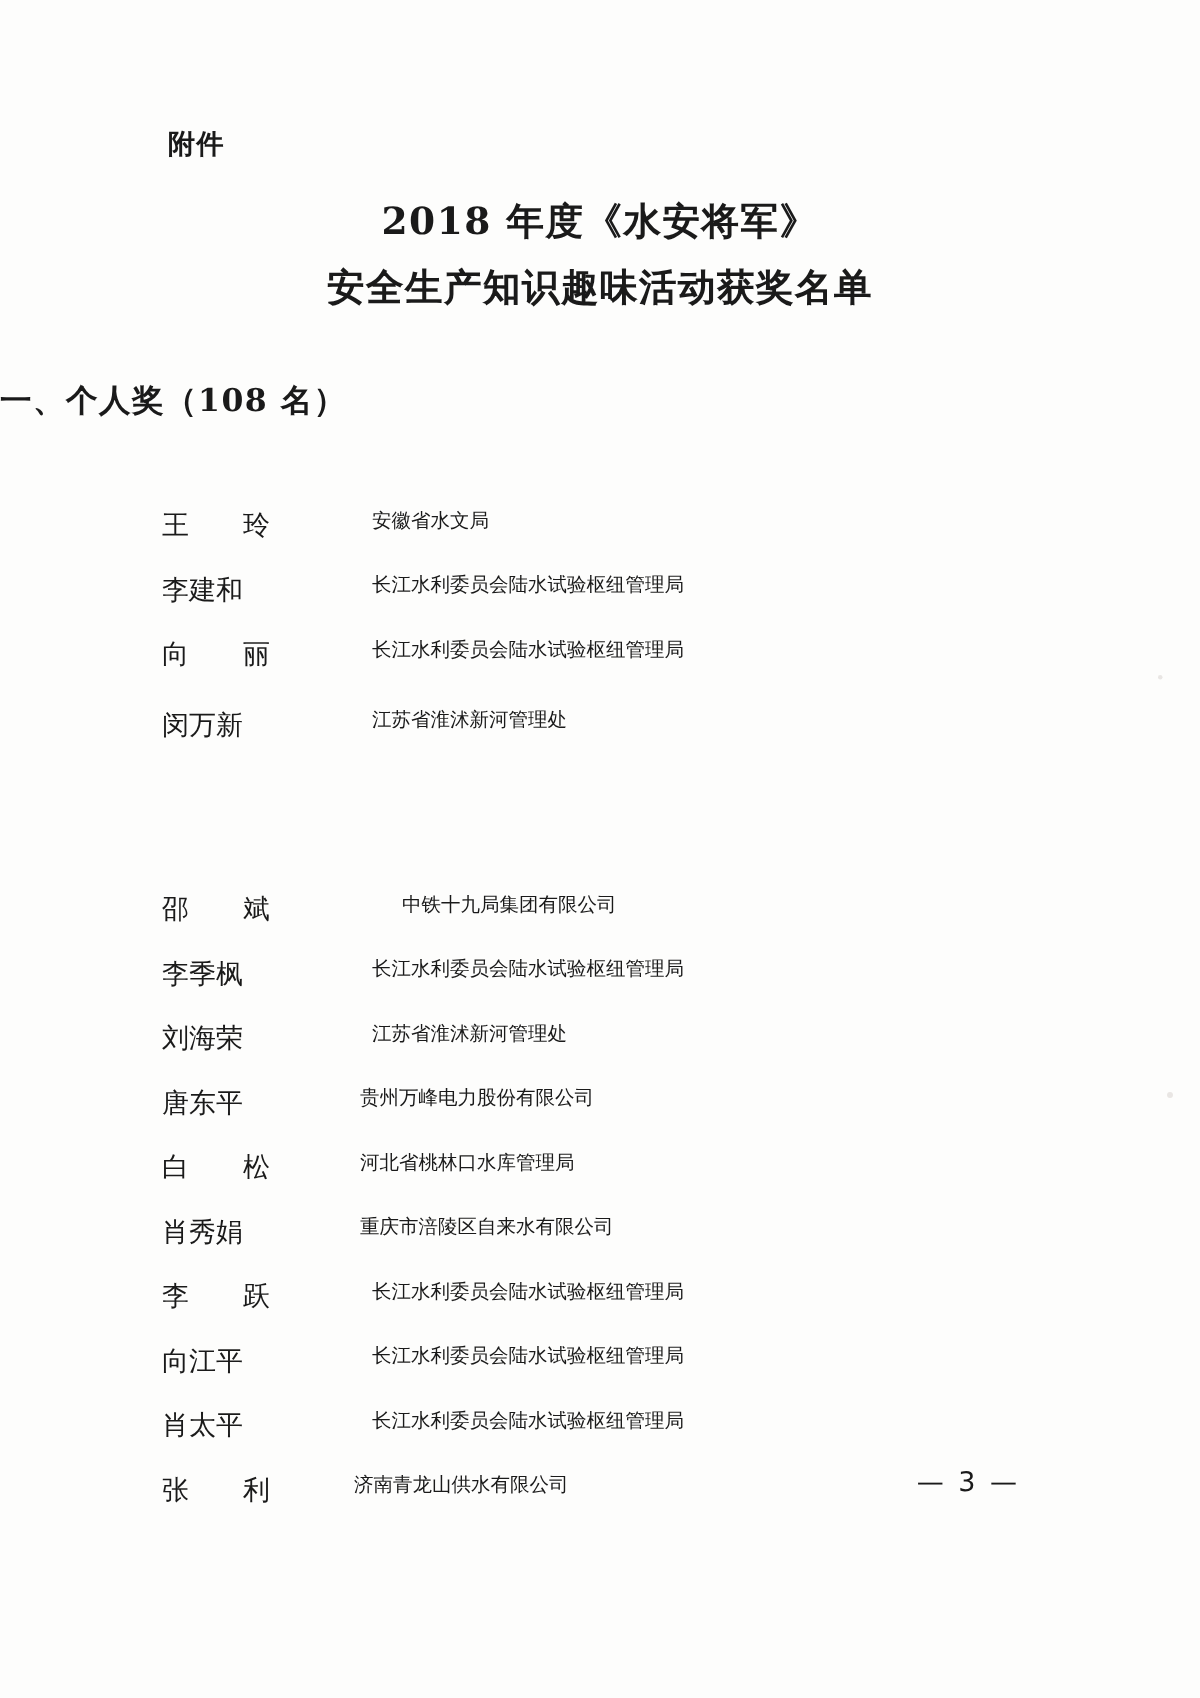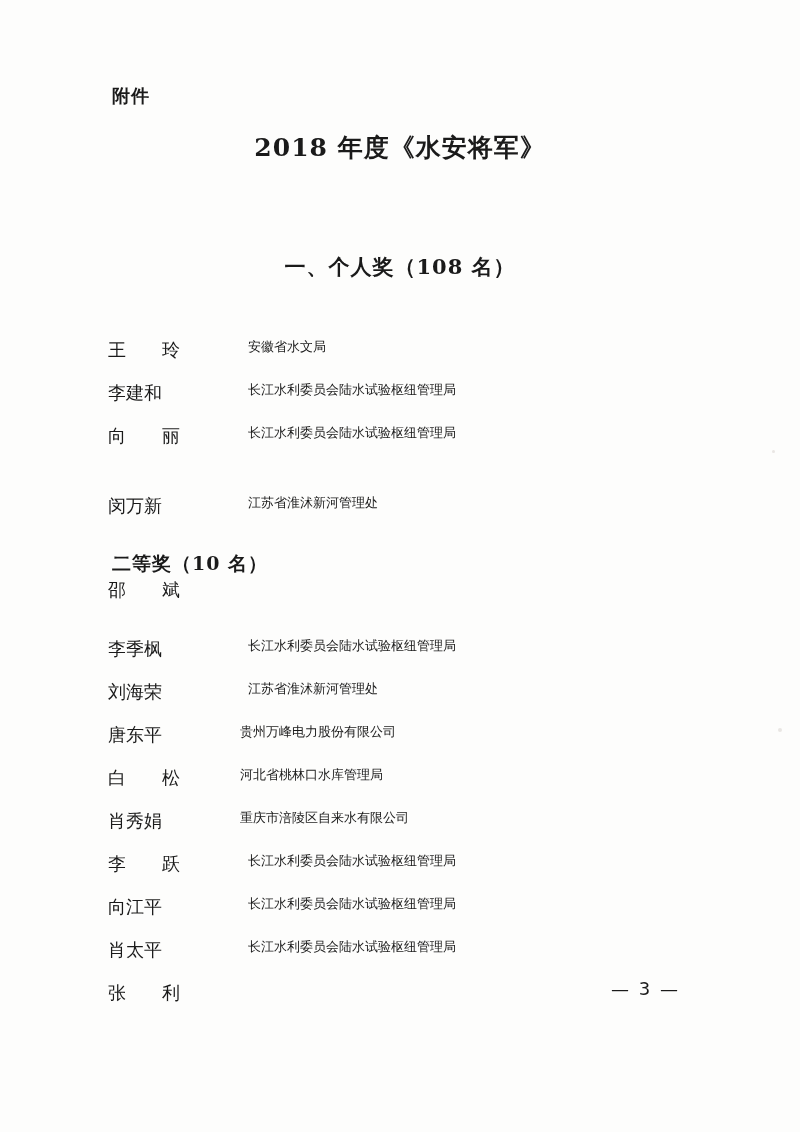--- a/index.html
+++ b/index.html
@@ -118,6 +118,7 @@
 
   <div class="doc-title">
     <span class="line">2018 年度《水安将军》</span>
+    <span class="line">安全生产知识趣味活动获奖名单</span>
   </div>
 
   <div class="section-heading" id="section-1-heading">一、个人奖（108 名）</div>

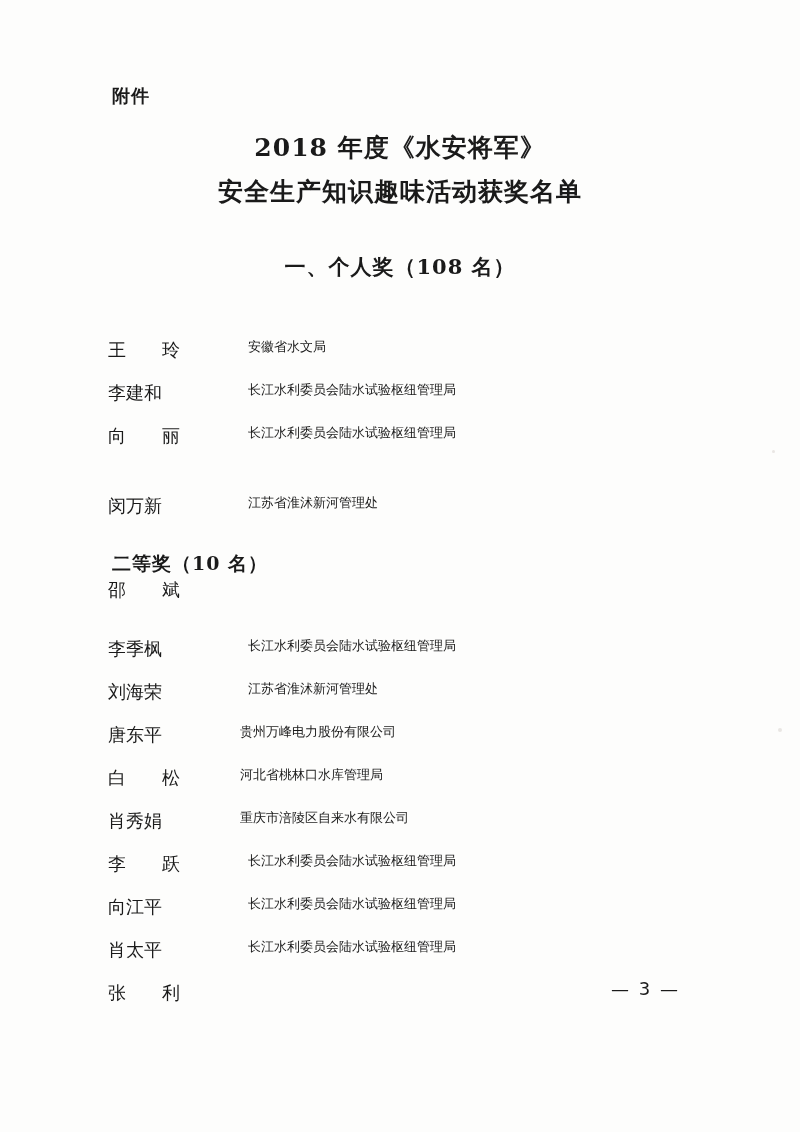--- a/index.html
+++ b/index.html
@@ -51,7 +51,6 @@
     position: absolute;
     left: 0;
     right: 0;
-    text-align: center;
     font-size: 21px;
     font-weight: 700;
     letter-spacing: 1px;

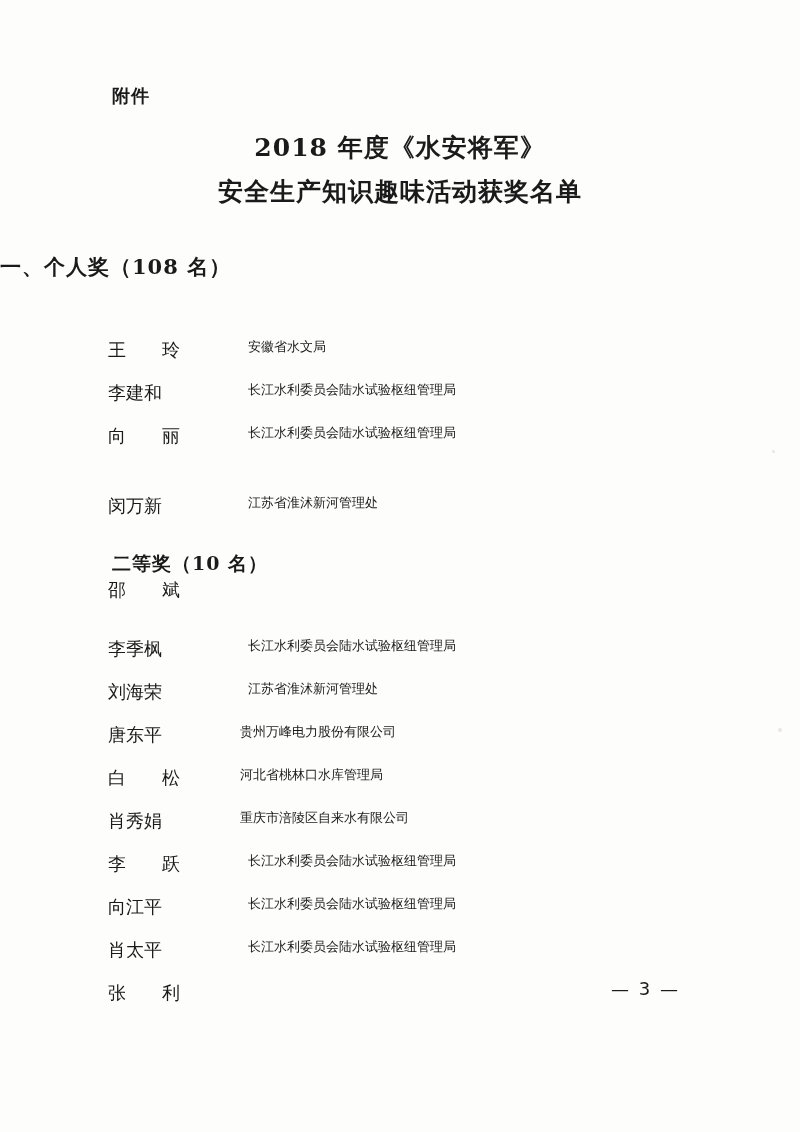--- a/index.html
+++ b/index.html
@@ -135,7 +135,7 @@
     <span class="name spaced">向　丽</span>
     <span class="org">长江水利委员会陆水试验枢纽管理局</span>
   </div>
-  <div class="entry" style="top:494px">
+  <div class="entry" style="top:471px">
     <span class="name">闵万新</span>
     <span class="org">江苏省淮沭新河管理处</span>
   </div>

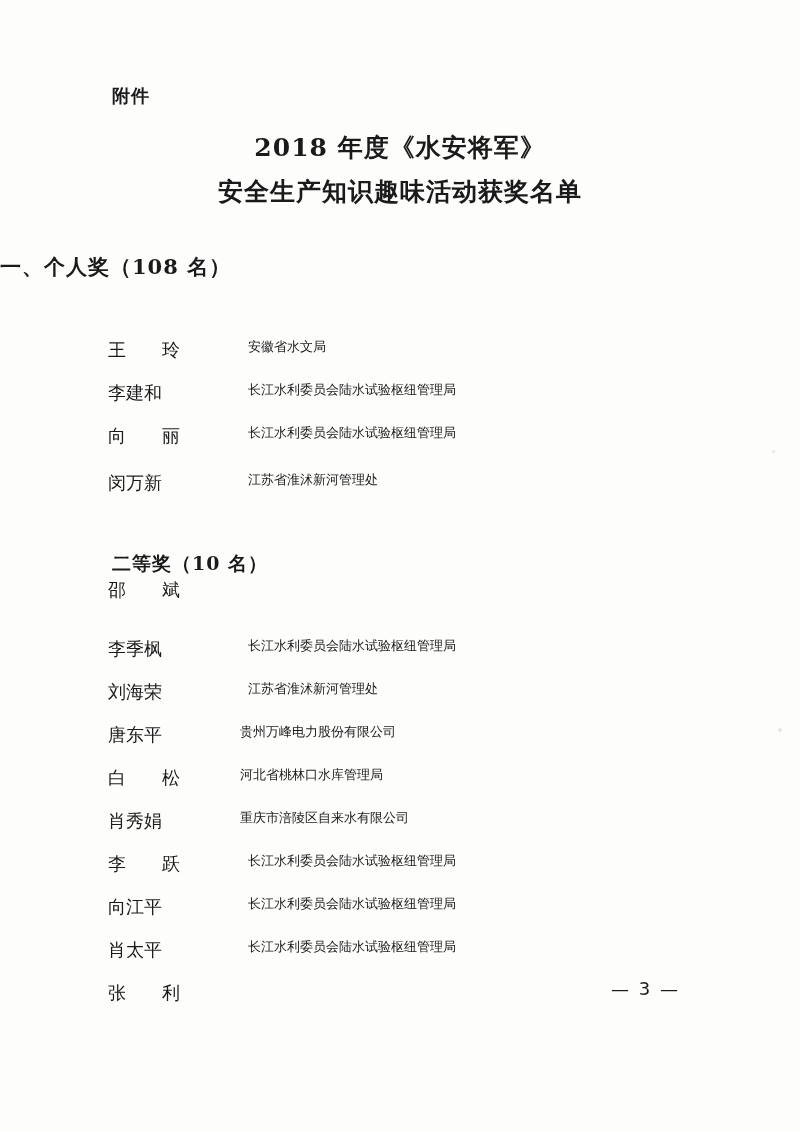--- a/index.html
+++ b/index.html
@@ -140,7 +140,6 @@
     <span class="org">江苏省淮沭新河管理处</span>
   </div>
 
-  <div class="award-heading" id="award-2-heading">二等奖（10 名）</div>
 
   <div class="entry" style="top:578px">
     <span class="name spaced">邵　斌</span>

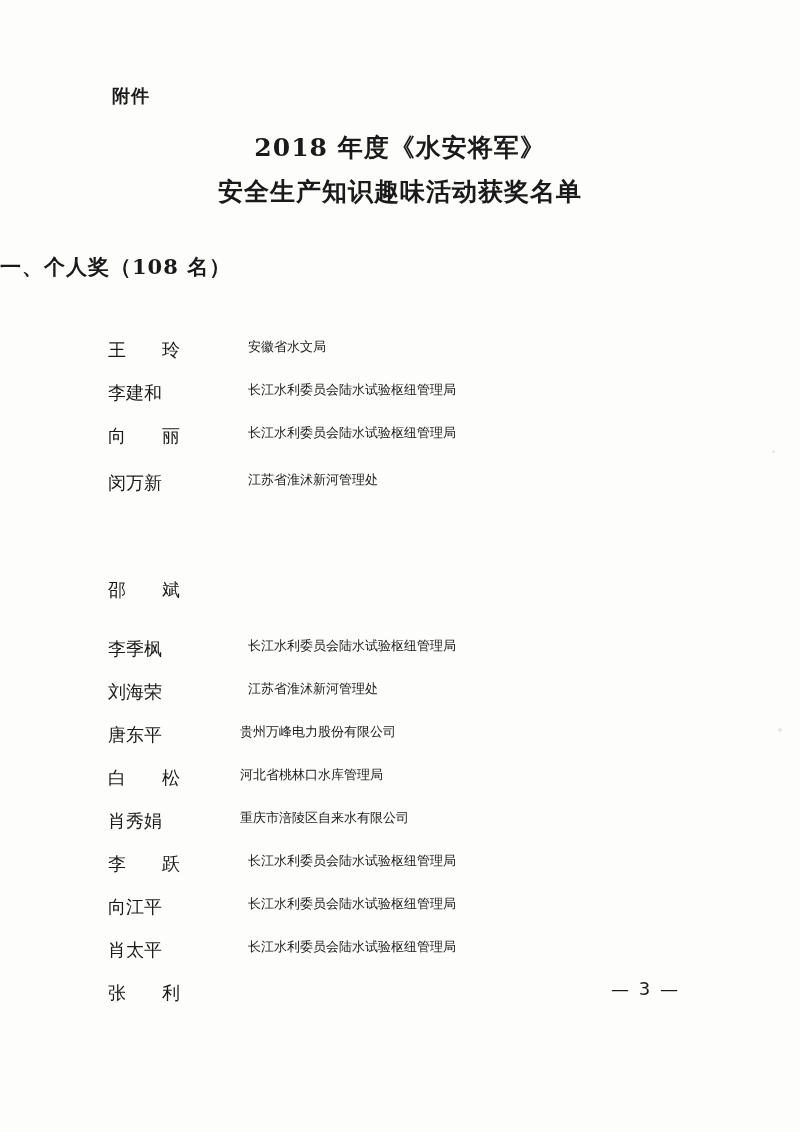--- a/index.html
+++ b/index.html
@@ -141,7 +141,7 @@
   </div>
 
 
-  <div class="entry" style="top:578px">
+  <div class="entry" style="top:594px">
     <span class="name spaced">邵　斌</span>
   </div>
   <div class="entry" style="top:637px">

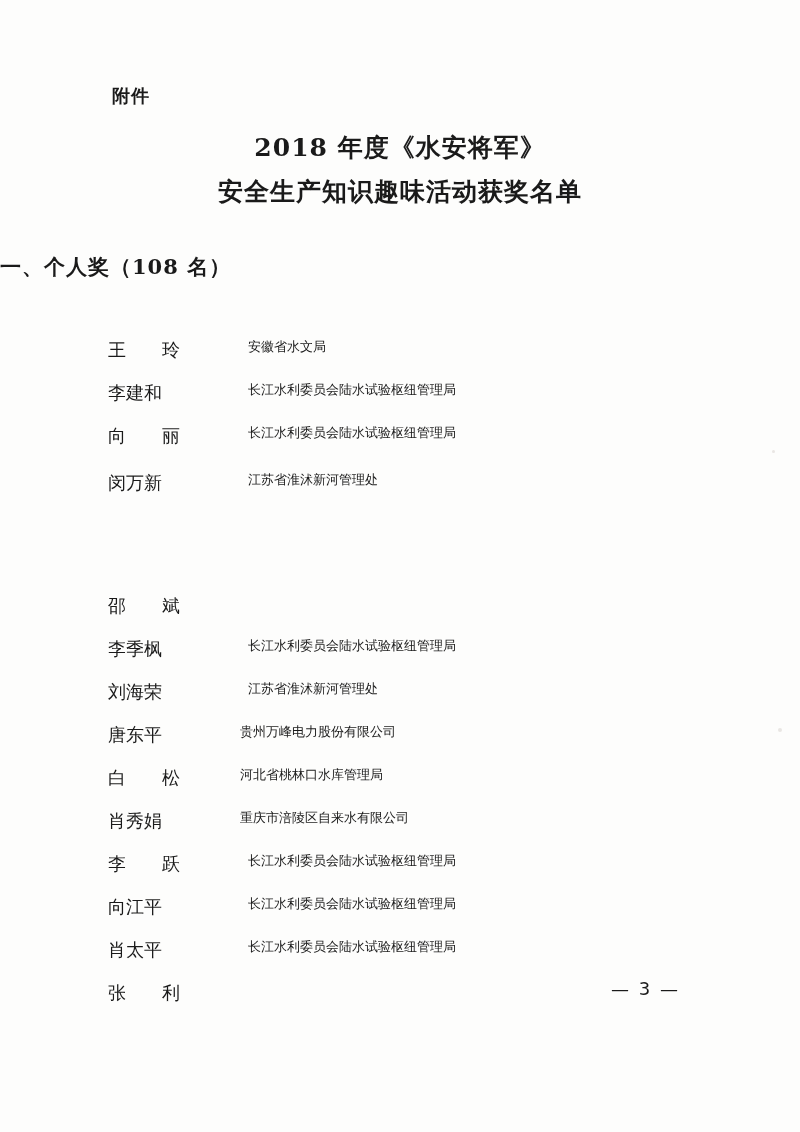--- a/index.html
+++ b/index.html
@@ -143,6 +143,7 @@
 
   <div class="entry" style="top:594px">
     <span class="name spaced">邵　斌</span>
+    <span class="org" style="left:268px">中铁十九局集团有限公司</span>
   </div>
   <div class="entry" style="top:637px">
     <span class="name">李季枫</span>

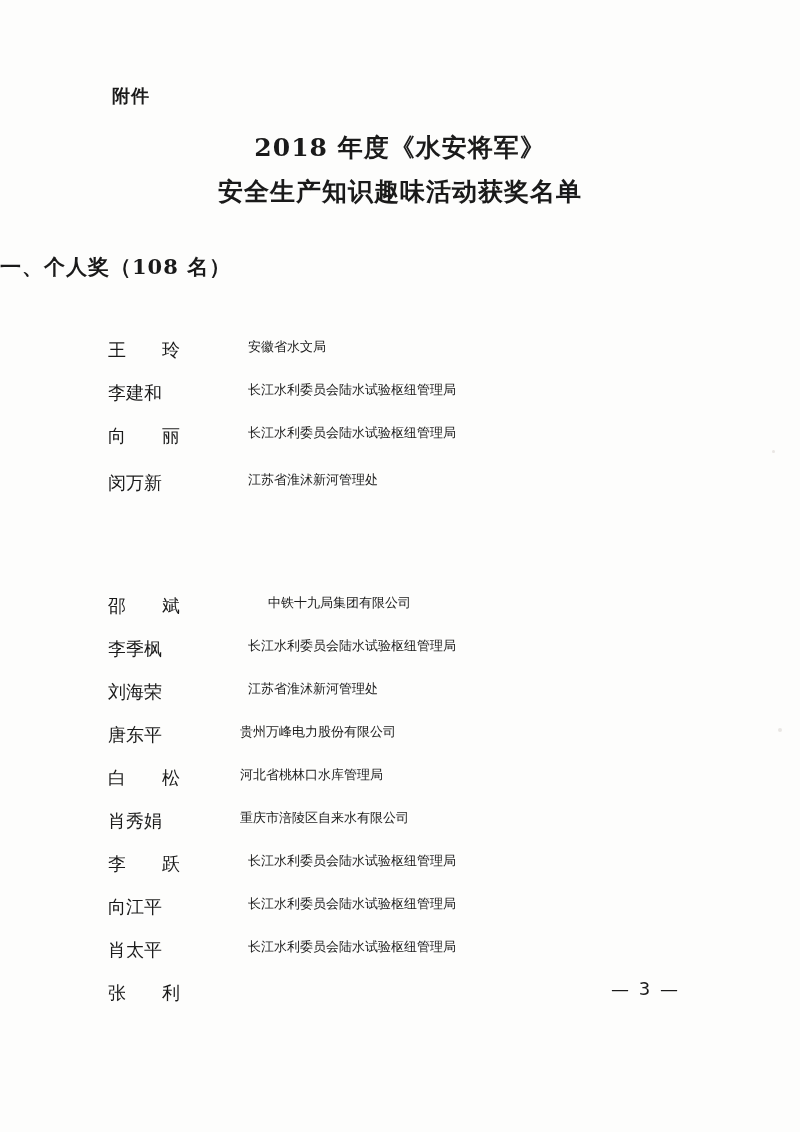--- a/index.html
+++ b/index.html
@@ -179,6 +179,7 @@
   </div>
   <div class="entry" style="top:981px">
     <span class="name spaced">张　利</span>
+    <span class="org" style="left:236px">济南青龙山供水有限公司</span>
   </div>
 
   <div class="page-number">— 3 —</div>

